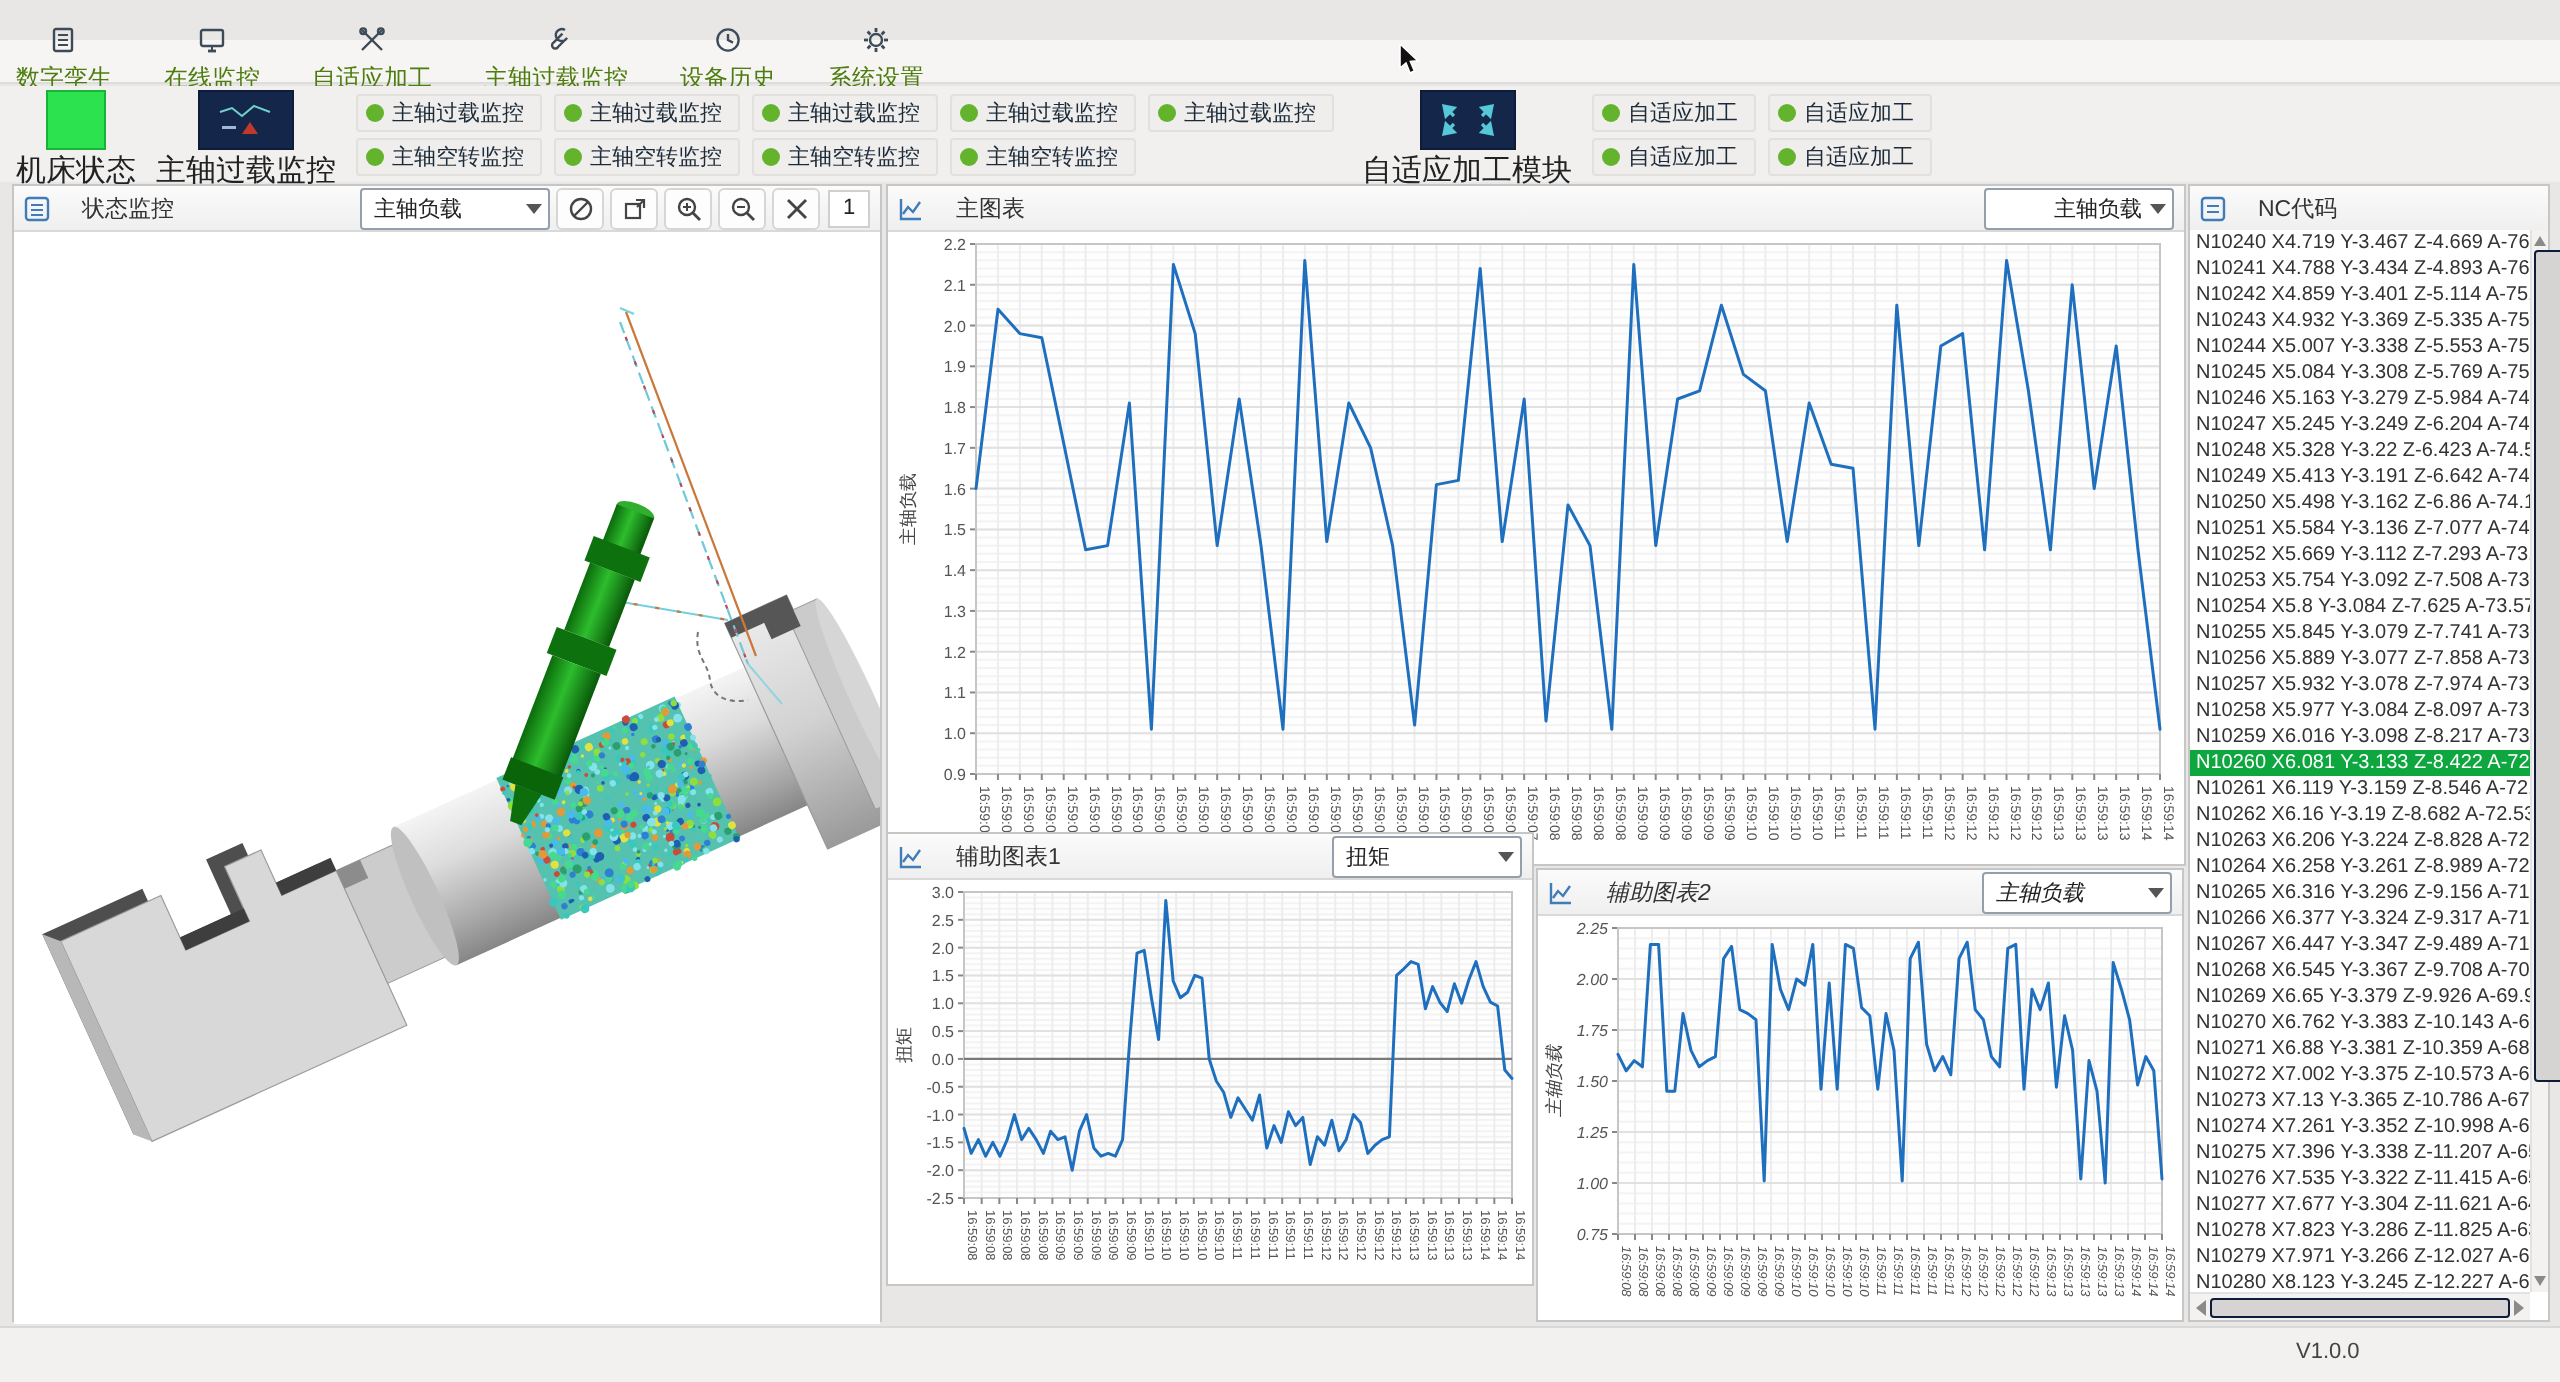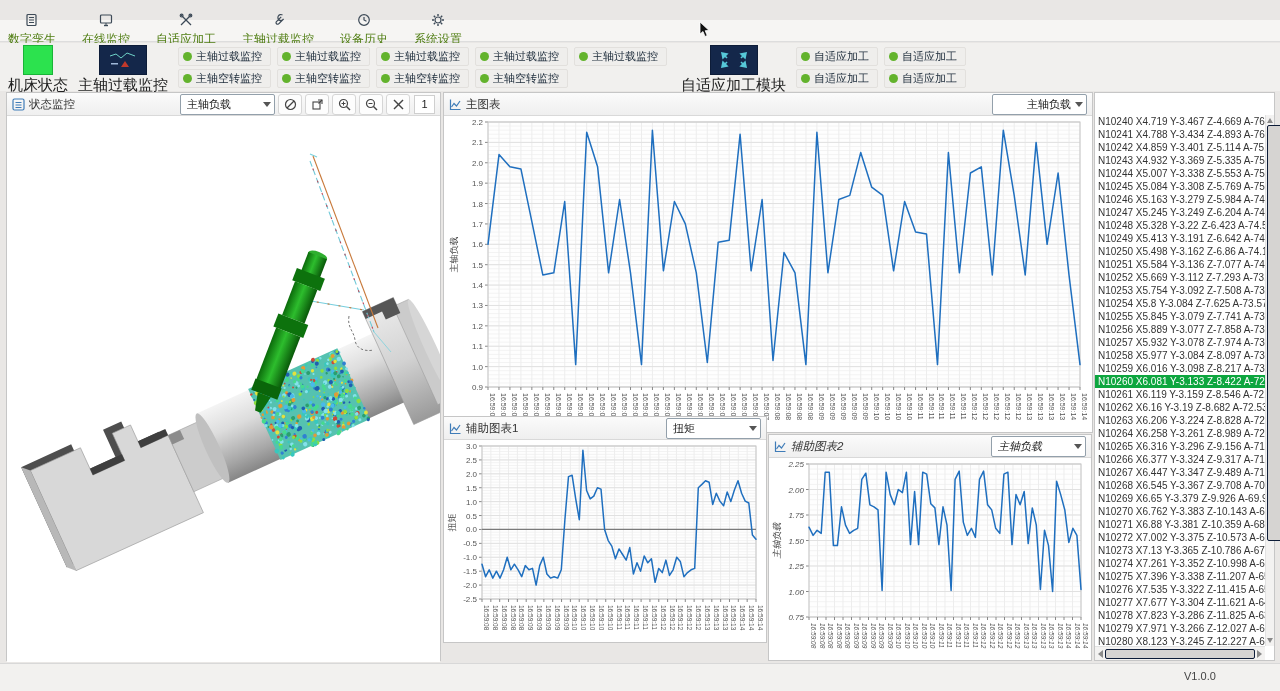--- a/index.html
+++ b/index.html
@@ -33,7 +33,7 @@
   
   .panel{position:absolute;background:#fff;border:1px solid #c6c6c6;box-sizing:border-box;}
   .panel-hd{height:22px;background:linear-gradient(#fbfbfb,#efefef);border-bottom:1px solid #d9d9d9;display:flex;align-items:center;padding:0 5px;font-size:11.5px;color:#33506b;}
-  .panel-hd .ttl{margin-left:4px;color:#333;}
+  .panel-hd .ttl{margin-left:16px;color:#333;}
   .select{display:inline-flex;align-items:center;height:19px;background:#fff;border:1px solid #93a0ab;border-radius:2px;font-size:11px;color:#222;padding:0 3px 0 6px;margin-left:auto;}
   .select .val{width:72px;overflow:hidden;white-space:nowrap;}
   .select .caret{width:0;height:0;border-left:4px solid transparent;border-right:4px solid transparent;border-top:5px solid #555;margin-left:4px;}

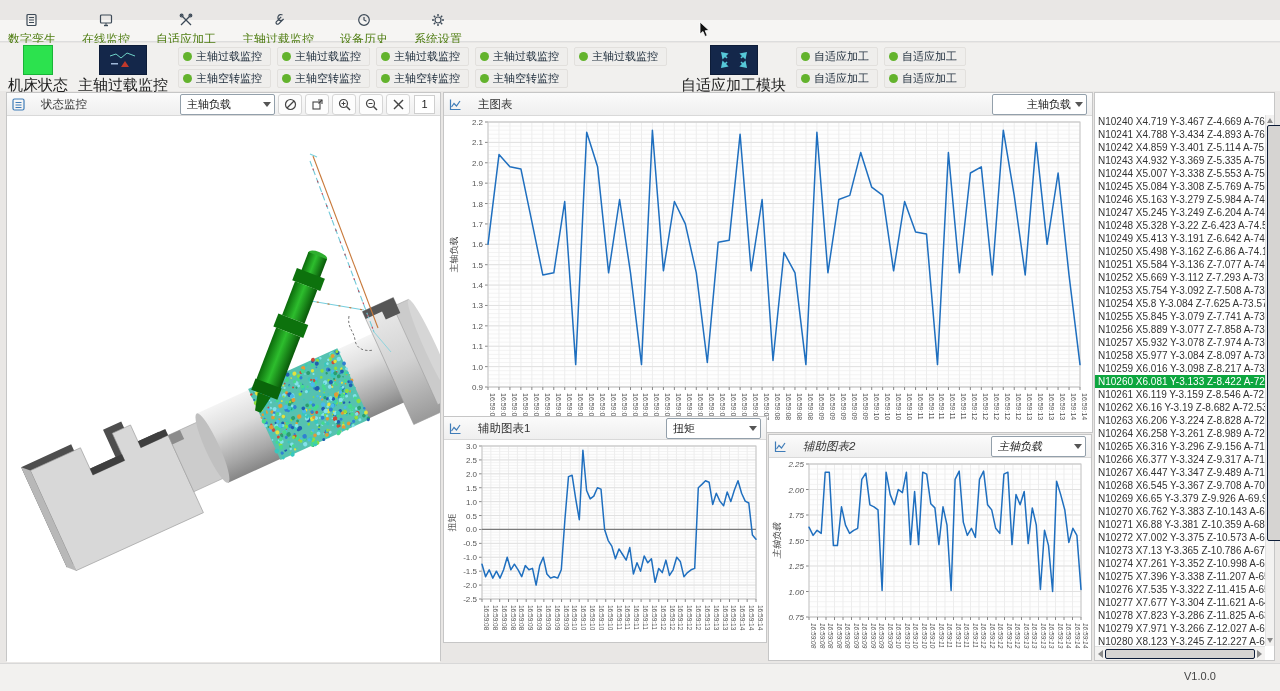--- a/index.html
+++ b/index.html
@@ -1575,6 +1575,14 @@
   </div>
 
   <div class="panel" style="left:1094px;top:92px;width:181px;height:569px;">
+    <div class="panel-hd">
+      <svg width="13" height="13">
+          <rect x="1" y="1" width="11" height="11" rx="1.5" fill="none" stroke="#3f7cb8" stroke-width="1.2"></rect>
+          <line x1="3.5" y1="5" x2="9.5" y2="5" stroke="#3f7cb8"></line>
+          <line x1="3.5" y1="8" x2="9.5" y2="8" stroke="#3f7cb8"></line>
+        </svg>
+      <span class="ttl">NC代码</span>
+    </div>
     <div class="nc-list" id="nc-list">
         <div class="nc-line">N10240 X4.719 Y-3.467 Z-4.669 A-76.396</div>
         <div class="nc-line">N10241 X4.788 Y-3.434 Z-4.893 A-76.062</div>

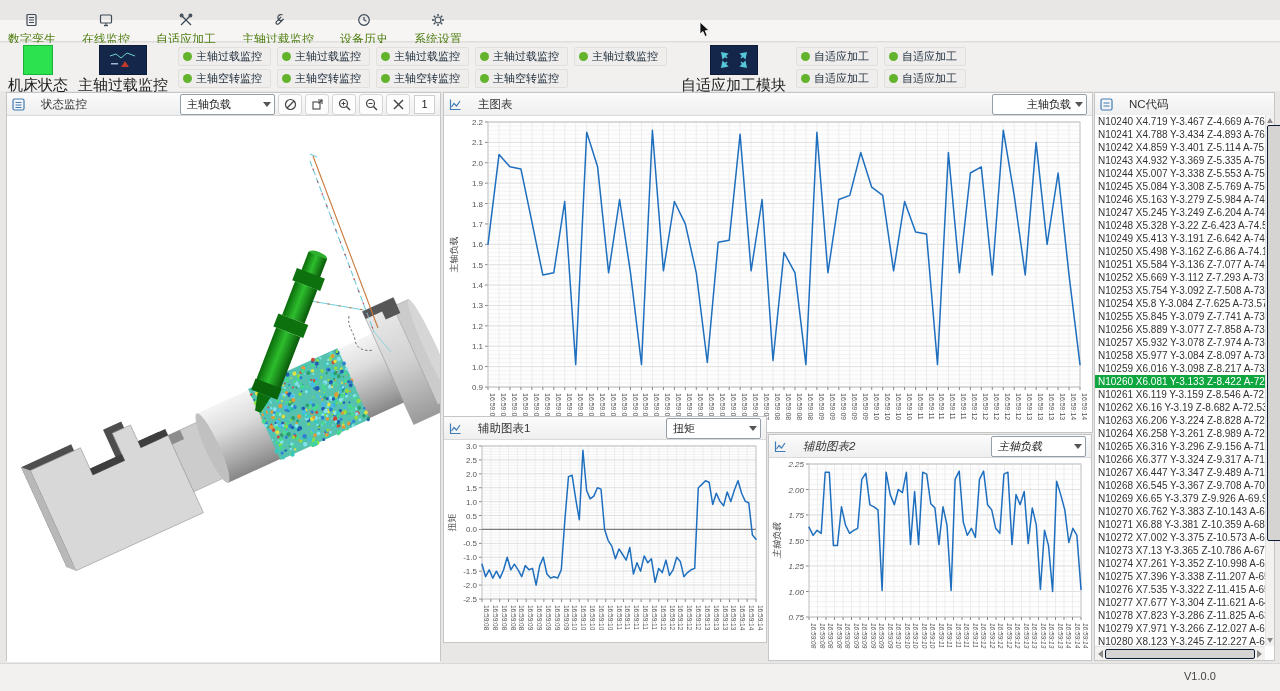--- a/index.html
+++ b/index.html
@@ -55,7 +55,7 @@
   .tri.d{position:absolute;bottom:3px;left:1px;border-left:3.5px solid transparent;border-right:3.5px solid transparent;border-top:5px solid #8a8a8a;}
   
   .footer{position:absolute;left:0;top:663px;width:1280px;height:28px;background:#f2f1ef;border-top:1px solid #d8d8d8;box-sizing:border-box;}
-  .footer .ver{position:absolute;left:1184px;top:6px;font-size:11px;color:#444;}
+  .footer .ver{position:absolute;left:1148px;top:6px;font-size:11px;color:#444;}
   .cursor{position:absolute;left:699px;top:22px;}
   svg text{font-family:"Liberation Sans",sans-serif;}
 </style>

